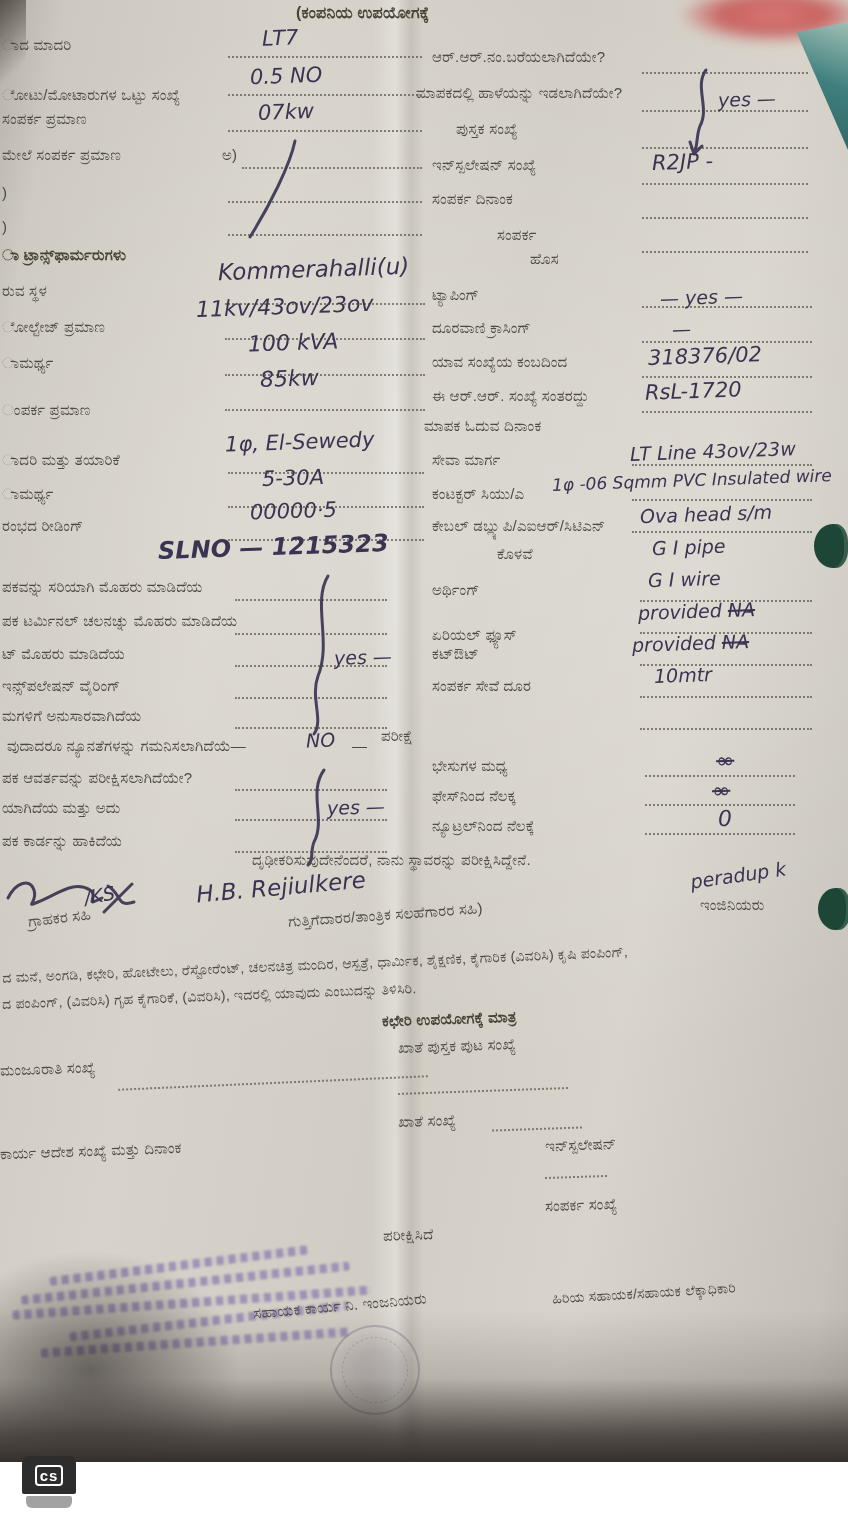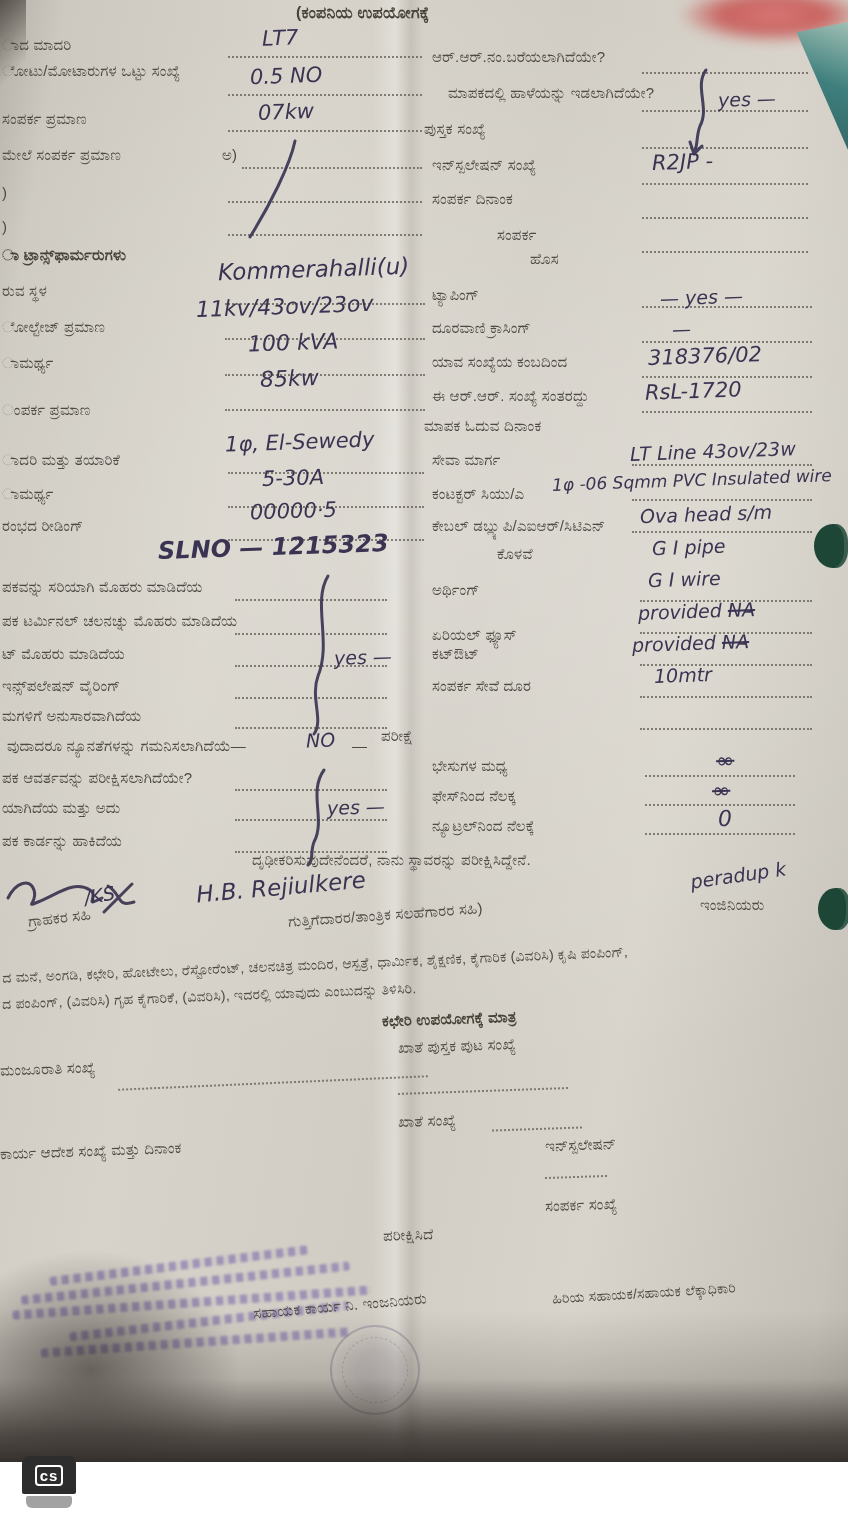--- a/index.html
+++ b/index.html
@@ -66,7 +66,7 @@
     <div class="lbl b" style="left:296px;top:4px;font-size:16px">(ಕಂಪನಿಯ ಉಪಯೋಗಕ್ಕೆ</div>
 
     <div class="lbl" style="left:2px;top:36px">ಾದ ಮಾದರಿ</div>
-    <div class="lbl" style="left:2px;top:62px">ೋಟು/ಮೋಟಾರುಗಳ ಒಟ್ಟು ಸಂಖ್ಯೆ</div>
+    <div class="lbl" style="left:2px;top:86px">ೋಟು/ಮೋಟಾರುಗಳ ಒಟ್ಟು ಸಂಖ್ಯೆ</div>
     <div class="lbl" style="left:2px;top:110px">ಸಂಪರ್ಕ ಪ್ರಮಾಣ</div>
     <div class="lbl" style="left:2px;top:146px">ಮೇಲೆ ಸಂಪರ್ಕ ಪ್ರಮಾಣ</div>
     <div class="lbl" style="left:222px;top:146px">ಅ)</div>

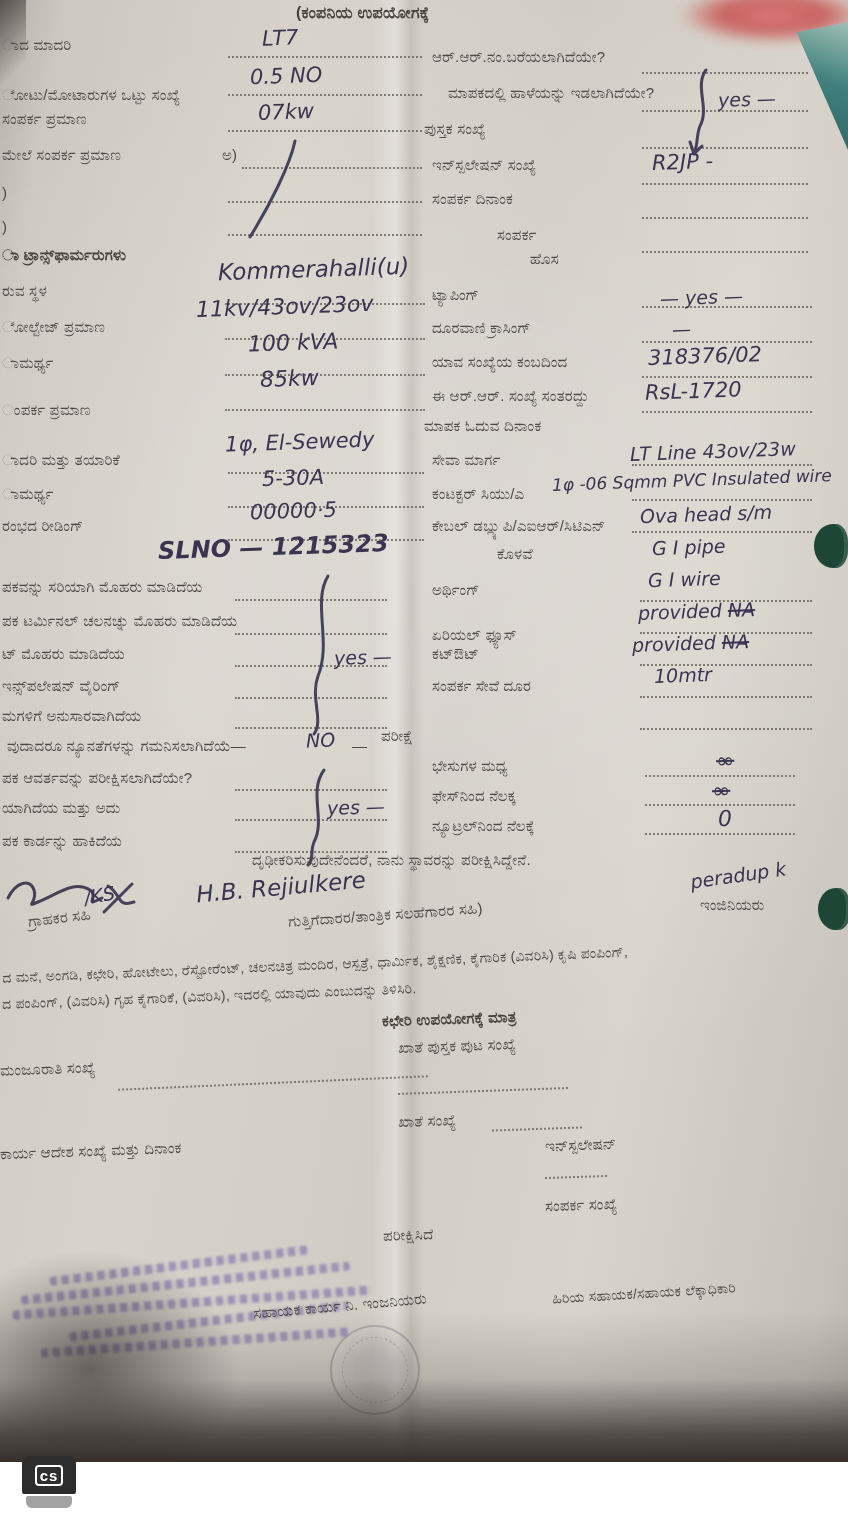--- a/index.html
+++ b/index.html
@@ -86,7 +86,7 @@
     </svg>
 
     <div class="lbl" style="left:432px;top:48px">ಆರ್.ಆರ್.ನಂ.ಬರೆಯಲಾಗಿದೆಯೇ?</div>
-    <div class="lbl" style="left:448px;top:84px">ಮಾಪಕದಲ್ಲಿ ಹಾಳೆಯನ್ನು ಇಡಲಾಗಿದೆಯೇ?</div>
+    <div class="lbl" style="left:416px;top:84px">ಮಾಪಕದಲ್ಲಿ ಹಾಳೆಯನ್ನು ಇಡಲಾಗಿದೆಯೇ?</div>
     <div class="lbl" style="left:424px;top:120px">ಪುಸ್ತಕ ಸಂಖ್ಯೆ</div>
     <div class="lbl" style="left:432px;top:156px">ಇನ್‌ಸ್ಪಲೇಷನ್ ಸಂಖ್ಯೆ</div>
     <div class="lbl" style="left:432px;top:190px">ಸಂಪರ್ಕ ದಿನಾಂಕ</div>

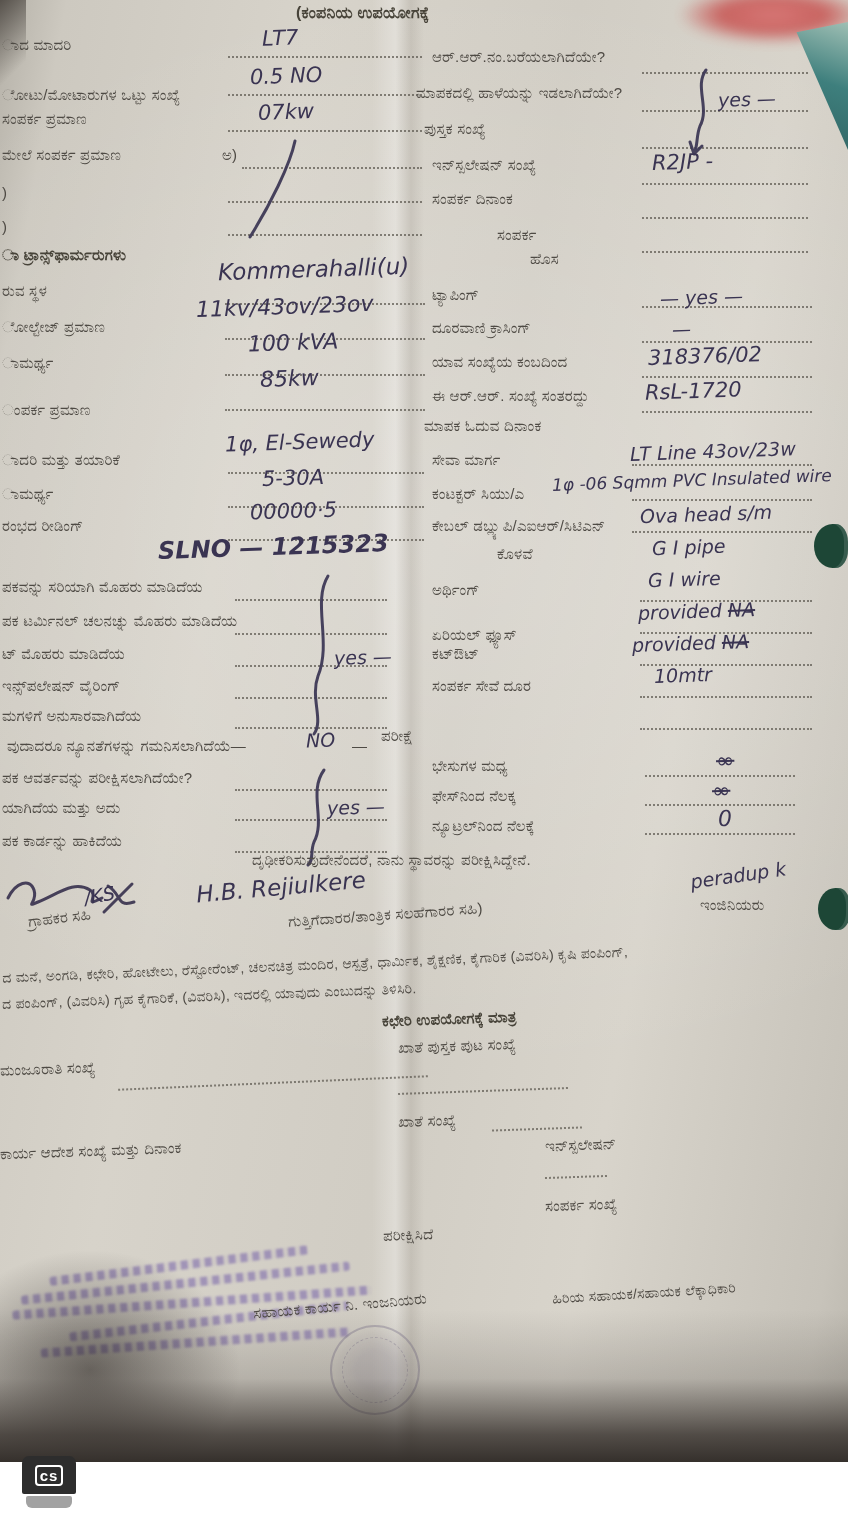--- a/index.html
+++ b/index.html
@@ -87,7 +87,7 @@
 
     <div class="lbl" style="left:432px;top:48px">ಆರ್.ಆರ್.ನಂ.ಬರೆಯಲಾಗಿದೆಯೇ?</div>
     <div class="lbl" style="left:416px;top:84px">ಮಾಪಕದಲ್ಲಿ ಹಾಳೆಯನ್ನು ಇಡಲಾಗಿದೆಯೇ?</div>
-    <div class="lbl" style="left:424px;top:120px">ಪುಸ್ತಕ ಸಂಖ್ಯೆ</div>
+    <div class="lbl" style="left:456px;top:120px">ಪುಸ್ತಕ ಸಂಖ್ಯೆ</div>
     <div class="lbl" style="left:432px;top:156px">ಇನ್‌ಸ್ಪಲೇಷನ್ ಸಂಖ್ಯೆ</div>
     <div class="lbl" style="left:432px;top:190px">ಸಂಪರ್ಕ ದಿನಾಂಕ</div>
     <div class="lbl" style="left:497px;top:226px">ಸಂಪರ್ಕ</div>

